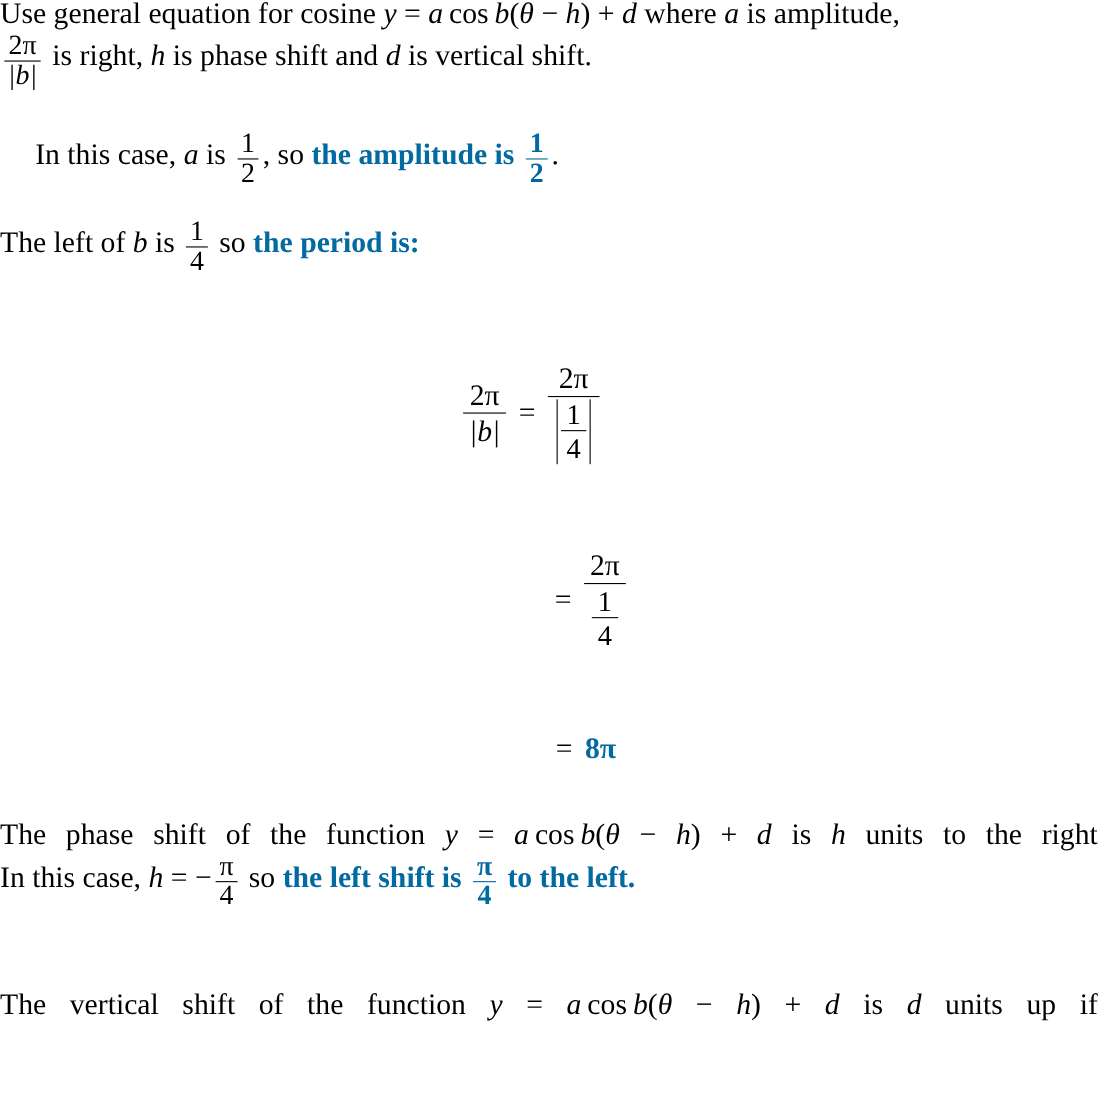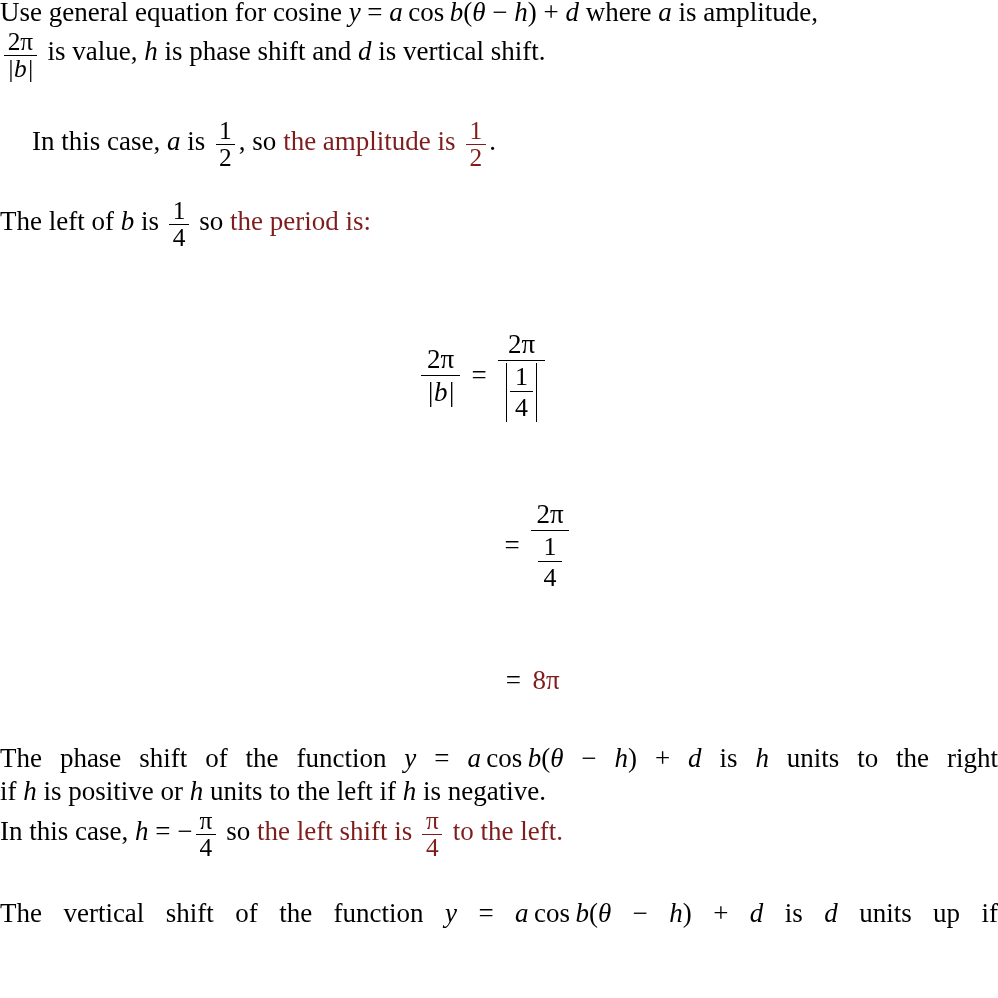--- a/index.html
+++ b/index.html
@@ -128,7 +128,7 @@
   <div class="para p-intro">
     <span class="line"><span>Use general equation for cosine</span><span>&nbsp;<span class="mi">y</span> <span class="op">=</span> <span class="mi">a</span> <span class="mn">cos</span> <span class="mi">b</span>(<span class="mi">θ</span> − <span class="mi">h</span>) <span class="op">+</span> <span class="mi">d</span></span>&nbsp;<span>where</span>&nbsp;<span class="mi">a</span>&nbsp;<span>is amplitude,</span></span>
 
-    <span class="line"><span class="frac" style="vertical-align:-0.66em"><span class="num">2π</span><span class="den mi">|b|</span></span>&nbsp;<span>is value,</span>&nbsp;<span class="mi">h</span>&nbsp;<span>is phase shift and</span>&nbsp;<span class="mi">d</span>&nbsp;<span>is vertical shift.</span></span>
+    <span class="line"><span class="frac" style="vertical-align:-0.66em"><span class="num">2π</span><span class="den mi">|b|</span></span>&nbsp;<span>is right,</span>&nbsp;<span class="mi">h</span>&nbsp;<span>is phase shift and</span>&nbsp;<span class="mi">d</span>&nbsp;<span>is vertical shift.</span></span>
   </div>
 
   <div class="para p-amp">

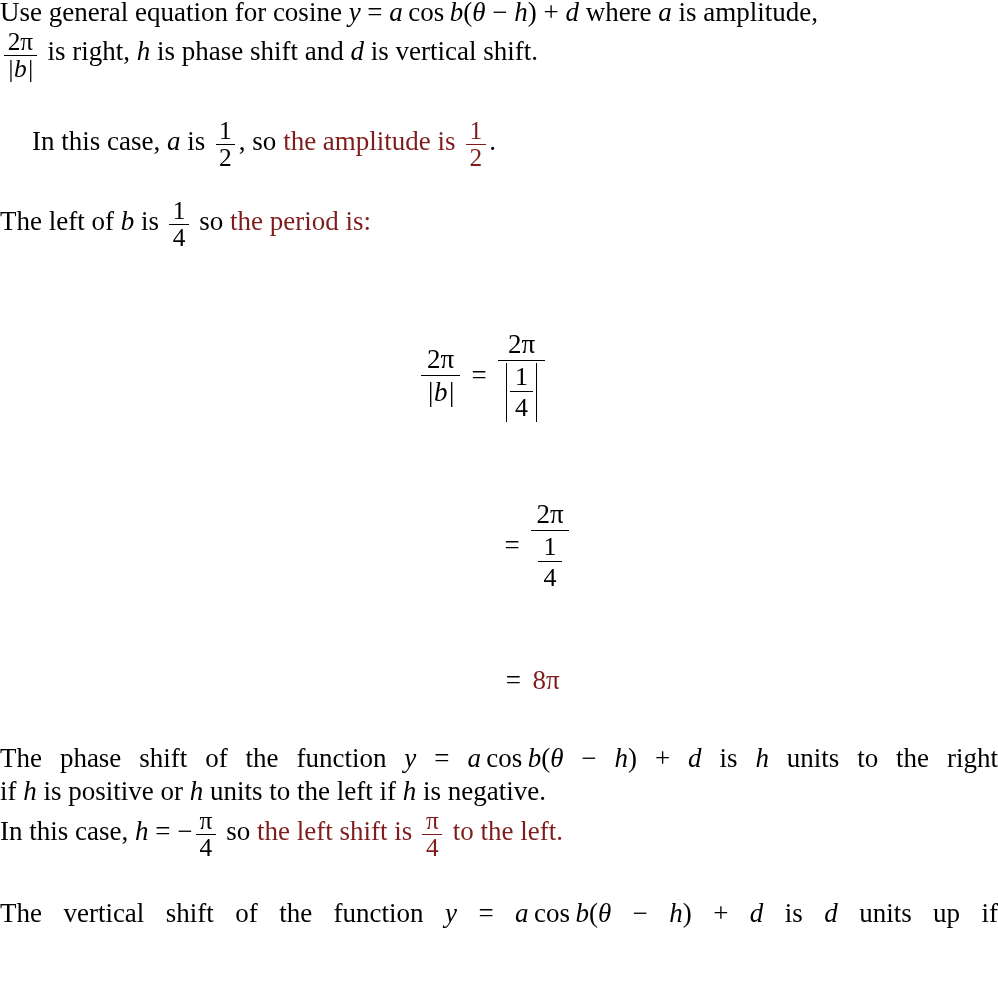--- a/index.html
+++ b/index.html
@@ -26,7 +26,7 @@
   .mi  { font-style: italic; }
   .mn  { font-style: normal; }
   .op  { font-style: normal; }
-  .red { color: #7f1d1d; }
+  .red { color: #0369a1; font-weight: bold; }
 
   
   .frac {

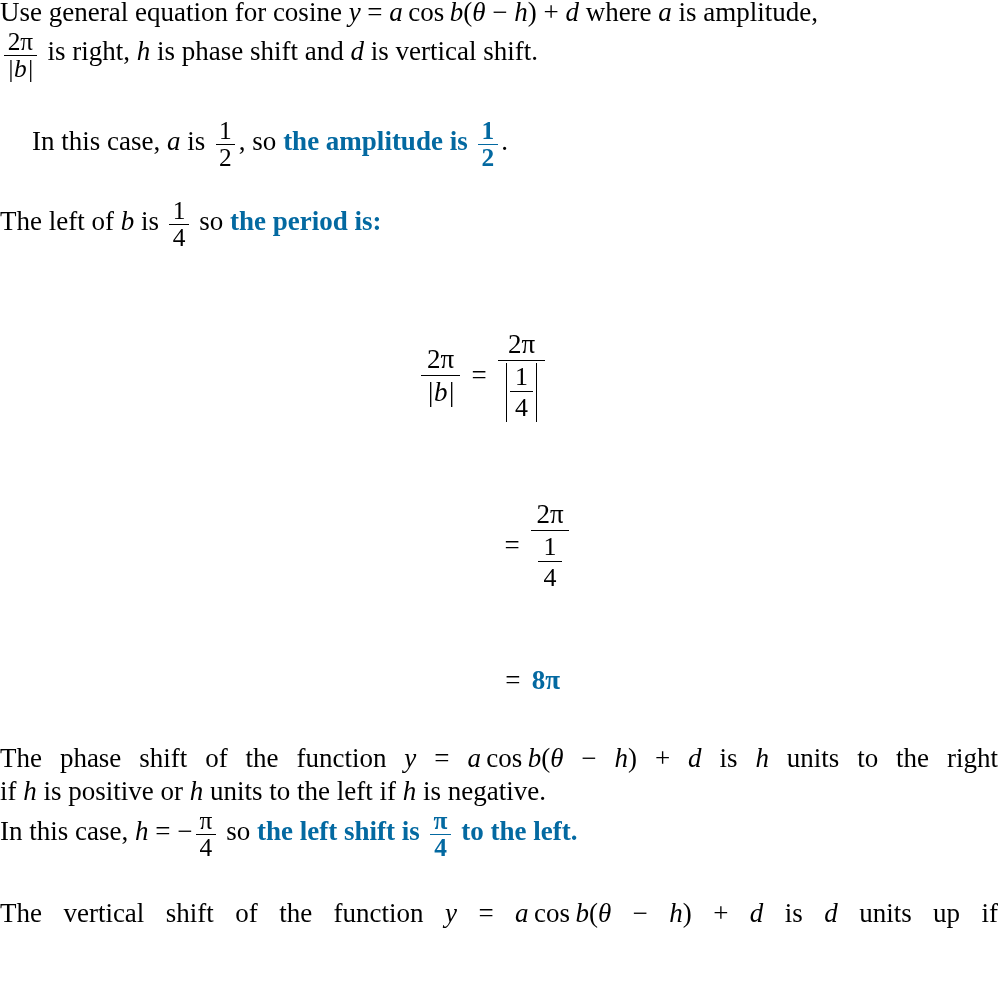--- a/index.html
+++ b/index.html
@@ -190,7 +190,6 @@
   <div class="para p-phase">
     <span class="jline"><span>The phase shift of the function</span> <span><span class="mi">y</span> <span class="op">=</span> <span class="mi">a</span> <span class="mn">cos</span> <span class="mi">b</span>(<span class="mi">θ</span> − <span class="mi">h</span>) <span class="op">+</span> <span class="mi">d</span></span> <span>is</span> <span class="mi">h</span> <span>units to the right</span></span>
 
-    <span class="line"><span>if <span class="mi">h</span> is positive or <span class="mi">h</span> units to the left if <span class="mi">h</span> is negative.</span></span>
 
     <span class="line"><span>In this case,</span>&nbsp;<span class="mi">h</span>&nbsp;<span>= −</span><span class="frac"><span class="num pi">π</span><span class="den">4</span></span> <span>so</span>&nbsp;<span class="red">the left shift is</span> <span class="frac red"><span class="num pi">π</span><span class="den">4</span></span> <span class="red">to the left.</span></span>
   </div>

